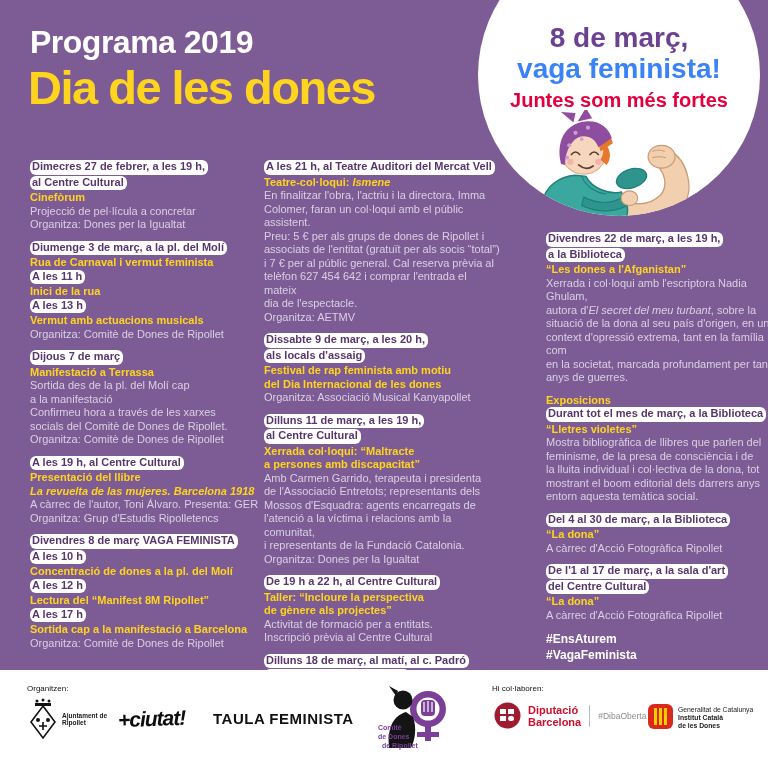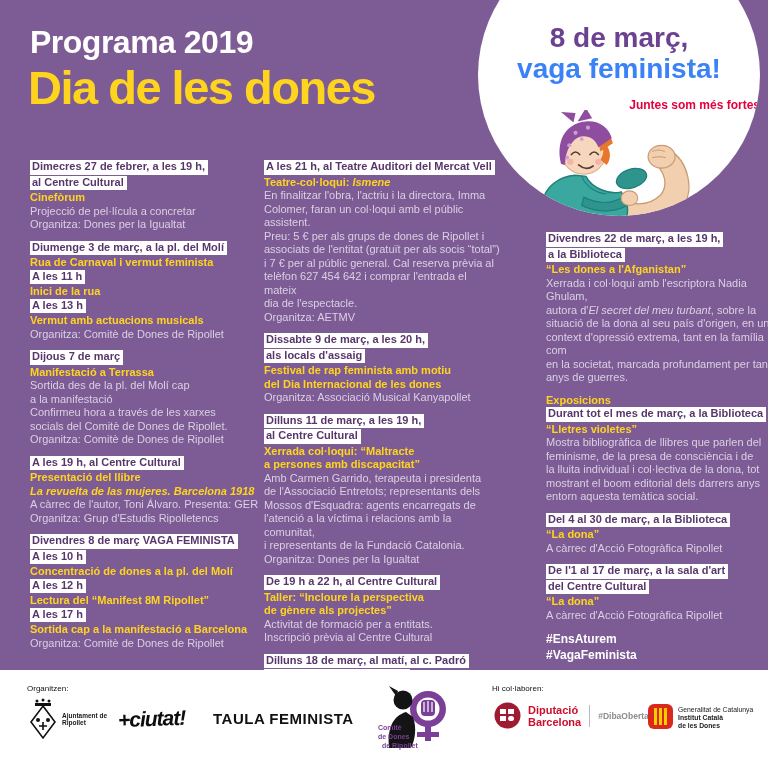--- a/index.html
+++ b/index.html
@@ -13,7 +13,7 @@
          background:#FFFFFF;overflow:hidden;text-align:center;}
   .badge-l1{margin-top:88px;font-size:28px;line-height:31px;font-weight:bold;color:#6C4190;}
   .badge-l2{font-size:28px;line-height:31px;font-weight:bold;color:#3b82f6;}
-  .badge-sub{margin-top:14px;font-size:12px;font-weight:bold;color:#E4003F;text-align:right;}
+  .badge-sub{margin-top:5px;font-size:20px;font-weight:bold;color:#E4003F;}
   .rosie{position:absolute;left:44px;bottom:-6px;}
   
   .col{position:absolute;top:160px;width:238px;font-size:11px;line-height:13.5px;}

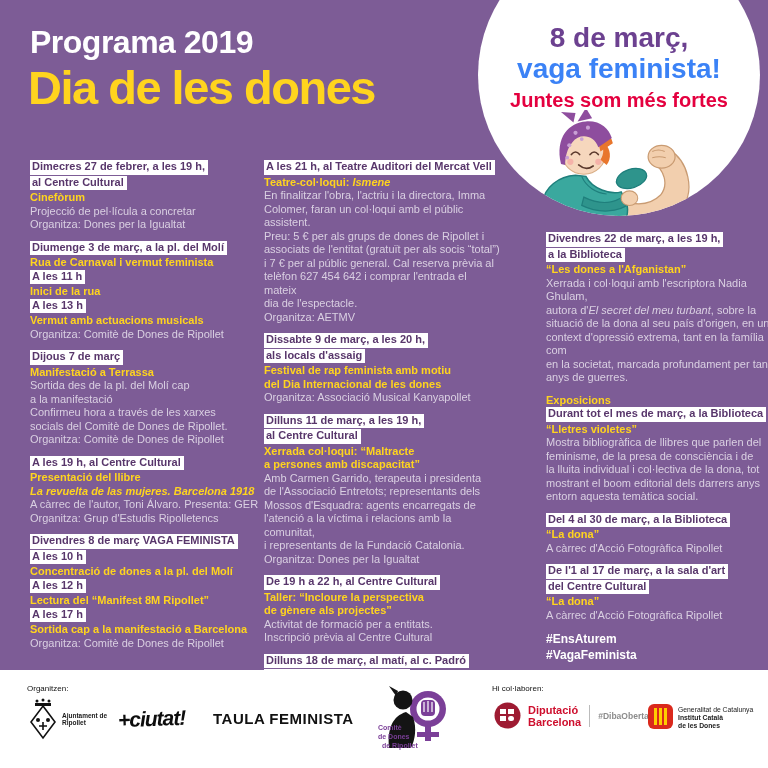--- a/index.html
+++ b/index.html
@@ -22,7 +22,7 @@
   .col-3{left:510px;top:232px;margin-left:36px;}
   .block{margin-bottom:9px;}
   .line{min-height:13.5px;}
-  .when{display:inline-block;background:#FFFFFF;color:#58366B;font-weight:bold;padding:0 3px 1px 2px;margin-bottom:1px;}
+  .when{display:inline-block;background:#FFFFFF;color:#58366B;font-weight:bold;padding:0 3px 1px 2px;margin-bottom:1px;border-radius:6px;}
   .what{color:#FFD41E;font-weight:bold;}
   .desc{color:#DAD0E2;}
   .tag{color:#FFFFFF;font-weight:bold;font-size:12px;line-height:16px;}

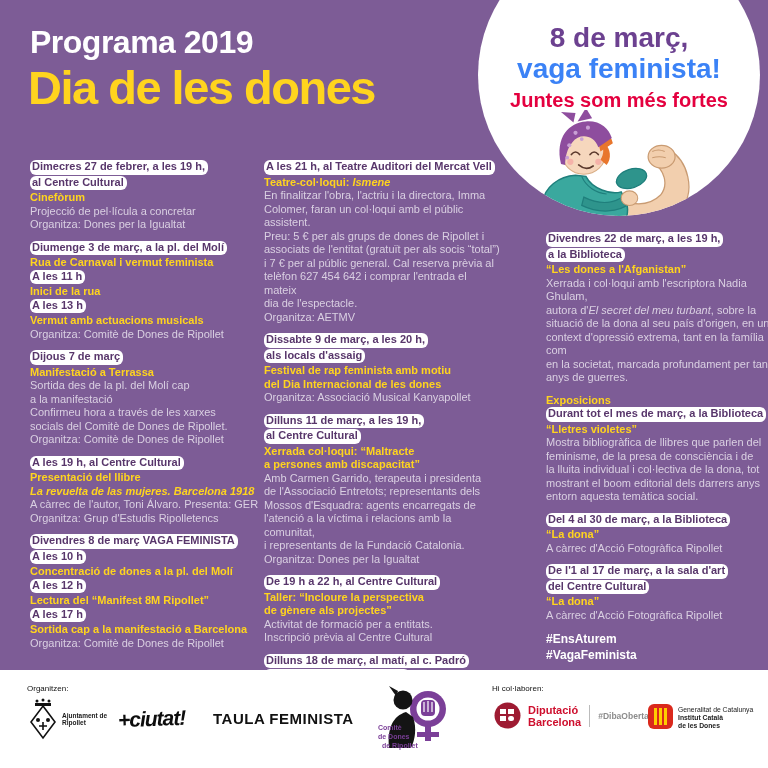--- a/index.html
+++ b/index.html
@@ -41,7 +41,7 @@
   .diba-group{position:absolute;left:494px;top:32px;display:flex;align-items:center;}
   .diba-text{margin-left:7px;font-size:11px;line-height:12px;font-weight:bold;color:#CE0E2D;}
   .diba-sep{width:1px;height:22px;background:#BBB;margin:0 8px;}
-  .diba-tag{font-size:8.5px;color:#8C8C8C;font-weight:bold;}
+  .diba-tag{font-size:8.5px;color:#8C8C8C;font-weight:normal;}
   .gencat-group{position:absolute;left:648px;top:34px;display:flex;align-items:flex-start;}
   .gencat-text{margin-left:5px;font-size:6.8px;line-height:8px;color:#222;padding-top:2px;}
   .gencat-text .gl1{font-weight:normal;}

